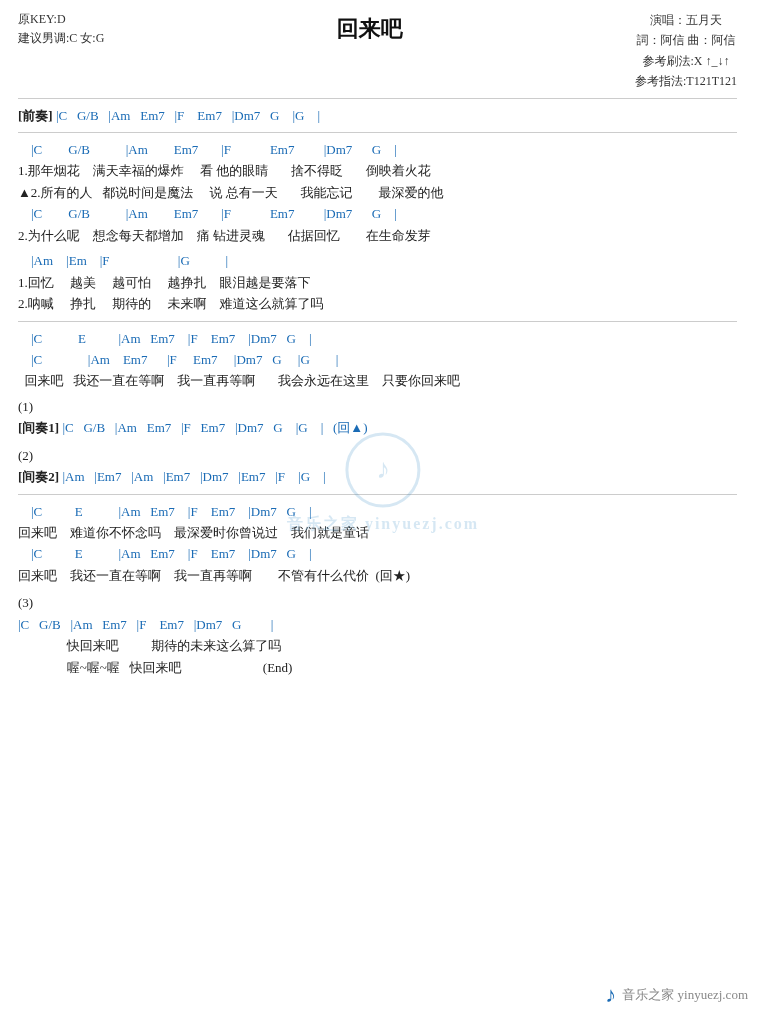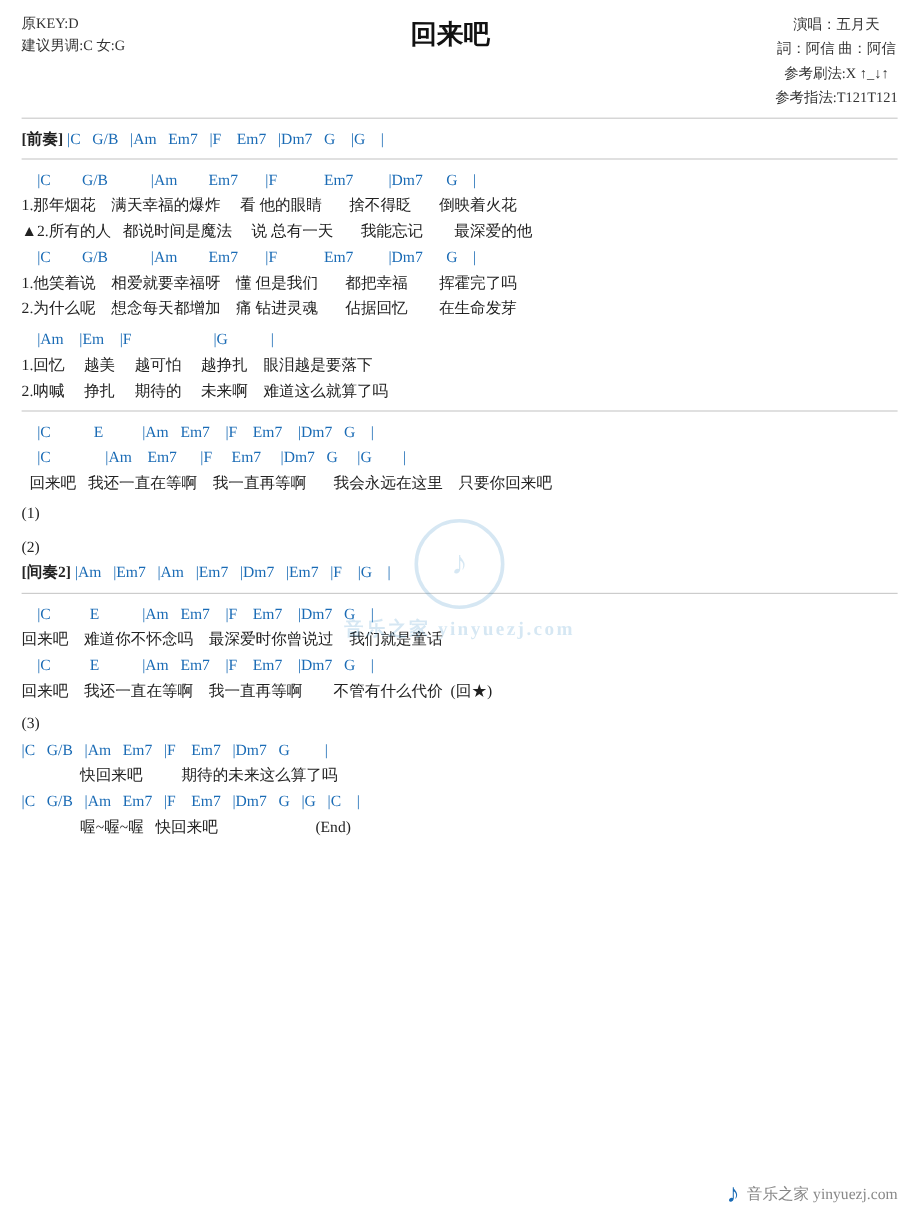--- a/index.html
+++ b/index.html
@@ -16,7 +16,7 @@
     .page {
       width: 766px;
       min-height: 1018px;
-      padding: 10px 18px 20px 18px;
+      padding: 10px 29px 20px 18px;
       position: relative;
     }
 

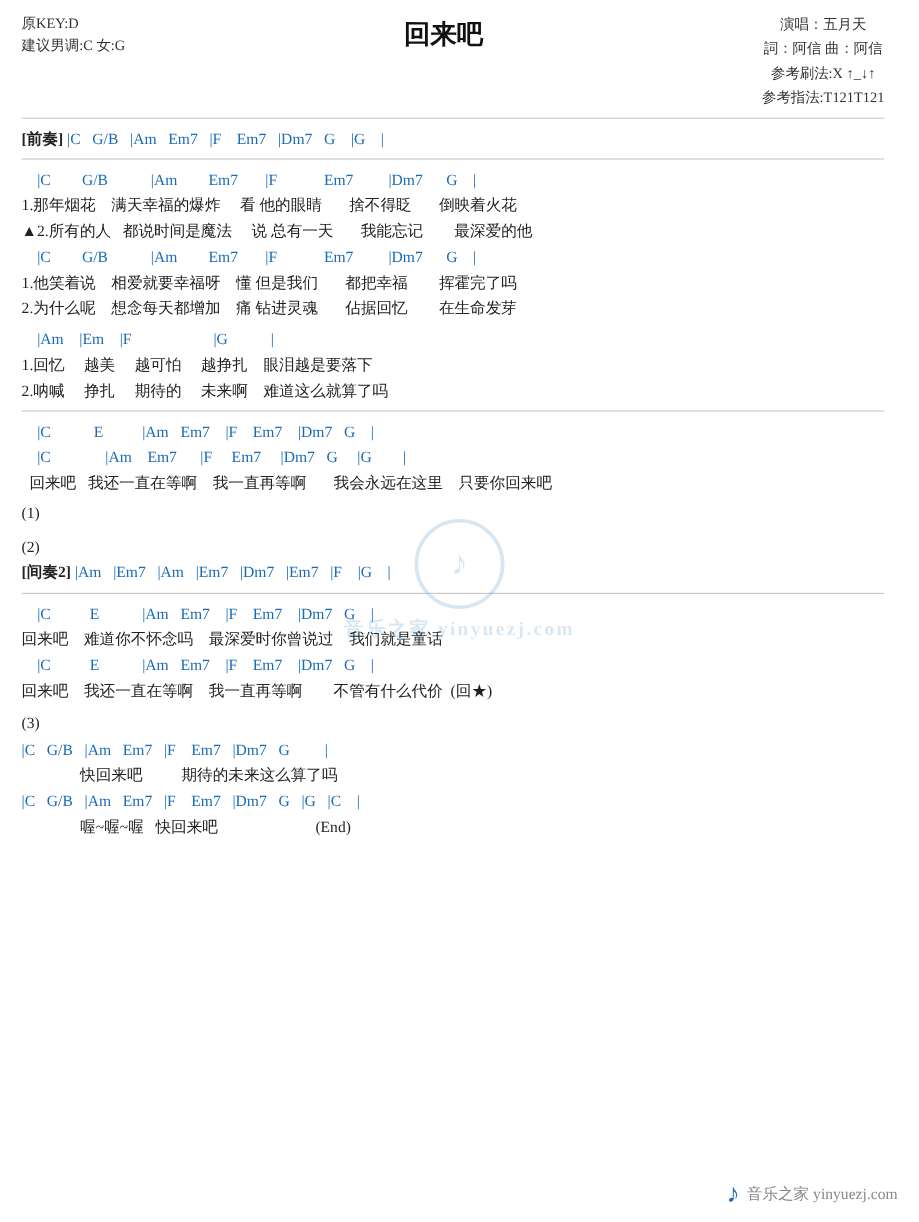--- a/index.html
+++ b/index.html
@@ -158,7 +158,6 @@
     <span class="row"><span class="black">1.那年烟花    满天幸福的爆炸     看 他的眼睛       捨不得眨       倒映着火花</span></span>
     <span class="row"><span class="black">▲2.所有的人   都说时间是魔法     说 总有一天       我能忘记        最深爱的他</span></span>
     <span class="row"><span class="blue">    |C        G/B           |Am        Em7       |F            Em7         |Dm7      G    |</span></span>
-    <span class="row"><span class="black">1.他笑着说    相爱就要幸福呀    懂 但是我们       都把幸福        挥霍完了吗</span></span>
     <span class="row"><span class="black">2.为什么呢    想念每天都增加    痛 钻进灵魂       佔据回忆        在生命发芽</span></span>
   </div>
 

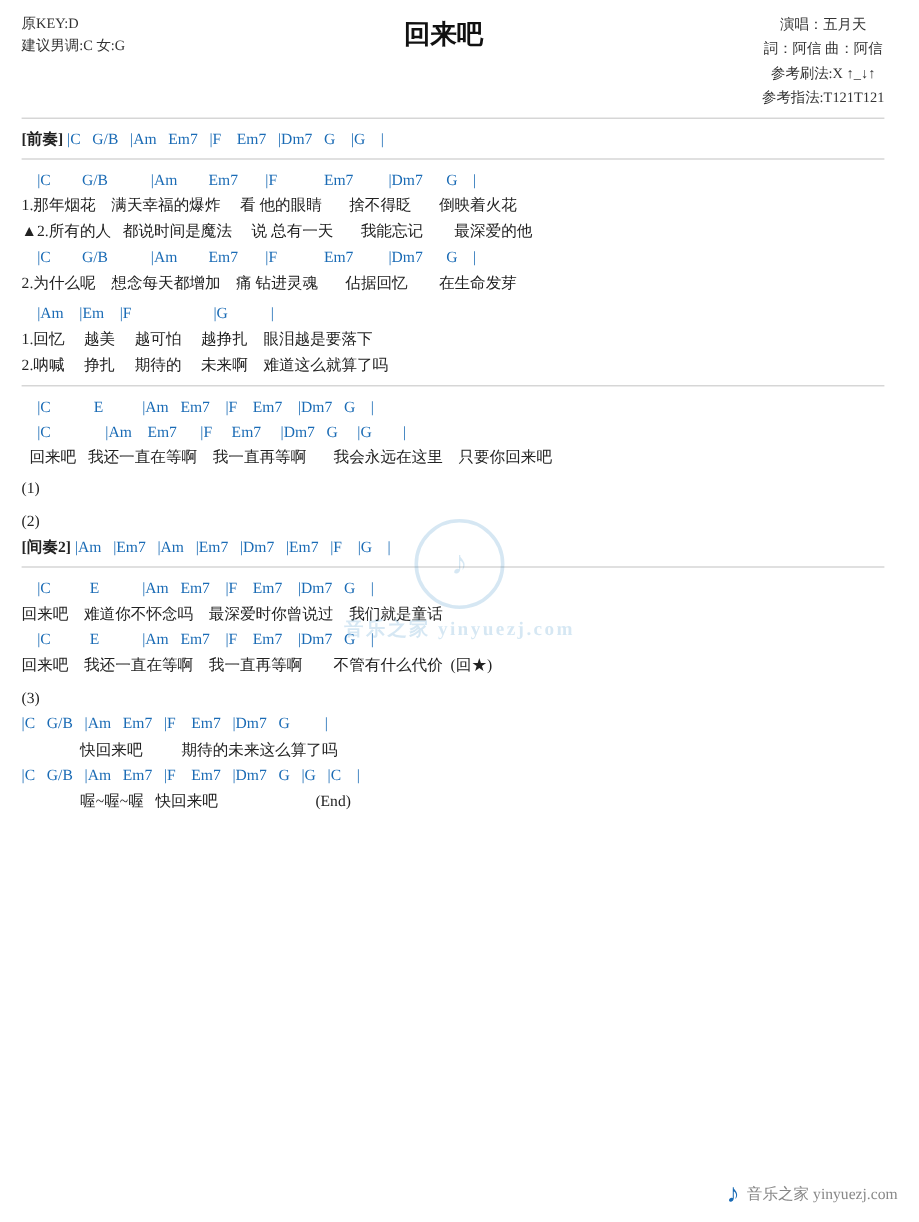--- a/index.html
+++ b/index.html
@@ -177,6 +177,7 @@
 
   <div class="block mt4">
     <span class="row"><span class="black">(1)</span></span>
+    <span class="row"><span class="black bold">[间奏1]</span><span class="blue"> |C   G/B   |Am   Em7   |F   Em7   |Dm7   G    |G    |   (回▲)</span></span>
   </div>
 
   <div class="block mt6">

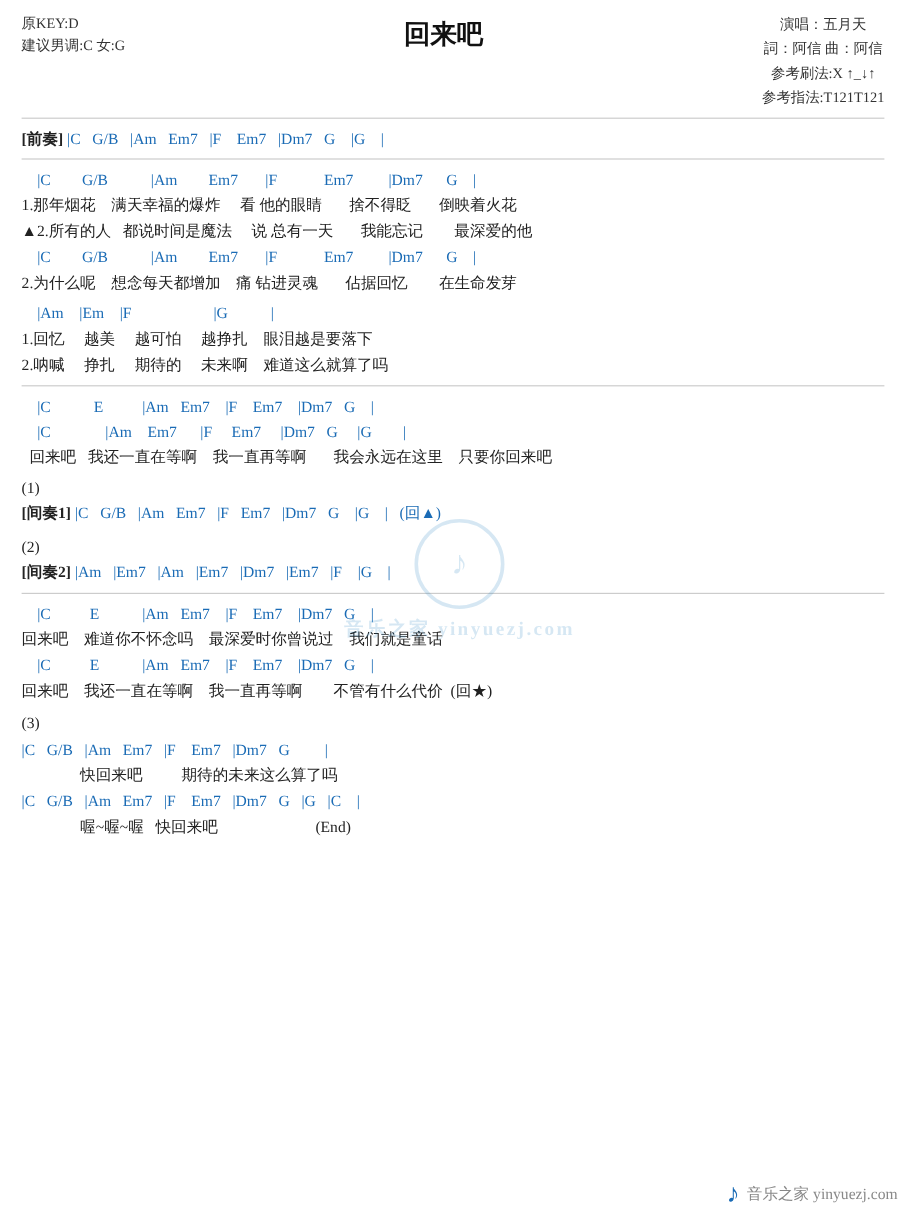--- a/index.html
+++ b/index.html
@@ -198,7 +198,6 @@
     <span class="row"><span class="black">(3)</span></span>
     <span class="row"><span class="blue">|C   G/B   |Am   Em7   |F    Em7   |Dm7   G         |</span></span>
     <span class="row"><span class="black">               快回来吧          期待的未来这么算了吗</span></span>
-    <span class="row"><span class="blue">|C   G/B   |Am   Em7   |F    Em7   |Dm7   G   |G   |C    |</span></span>
     <span class="row"><span class="black">               喔~喔~喔   快回来吧                         (End)</span></span>
   </div>
 

